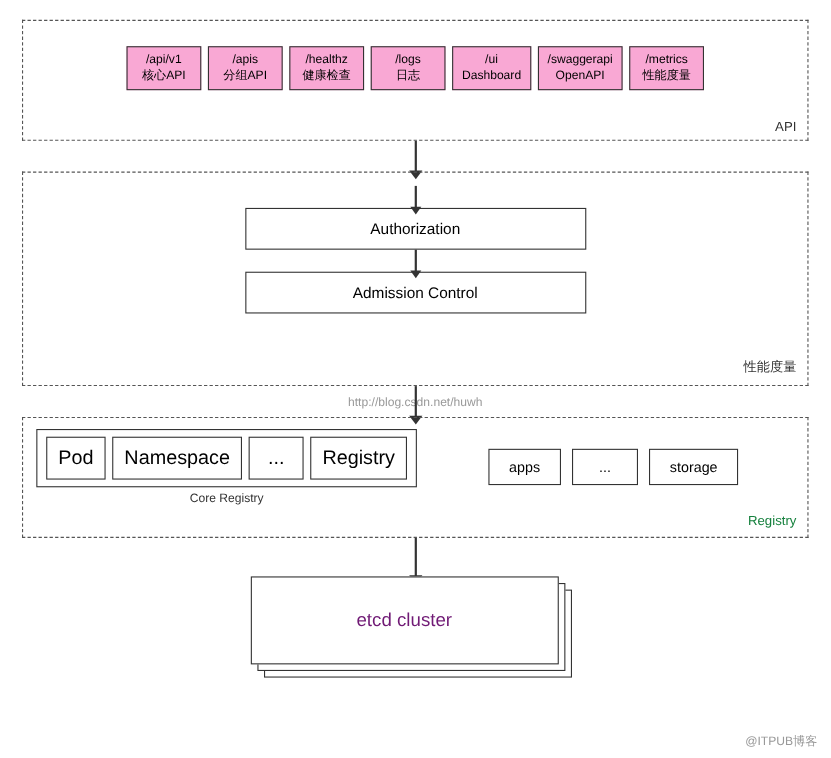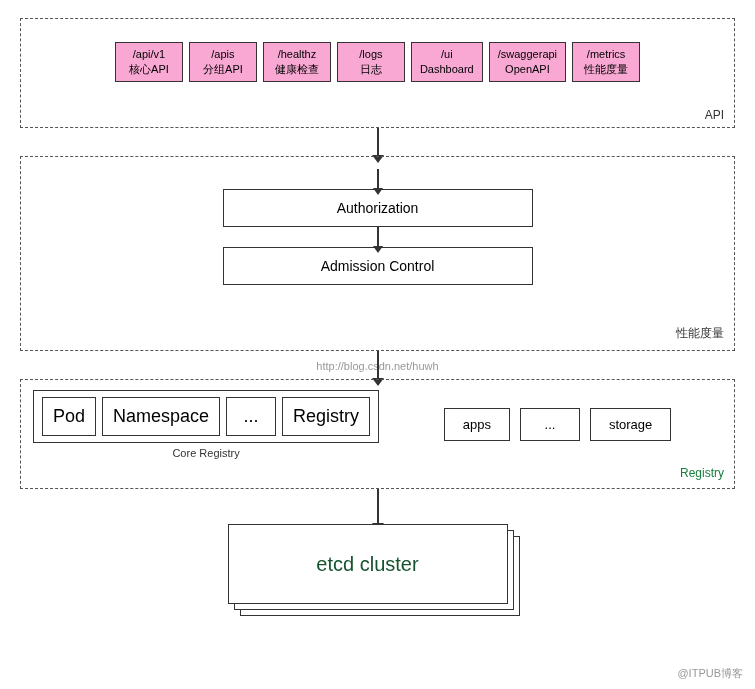--- a/index.html
+++ b/index.html
@@ -287,8 +287,8 @@
       display: flex;
       align-items: center;
       justify-content: center;
-      font-size: 20px;
-      color: #14532d;
+      font-size: 17px;
+      color: #701a75;
     }
 
     .copyright {

